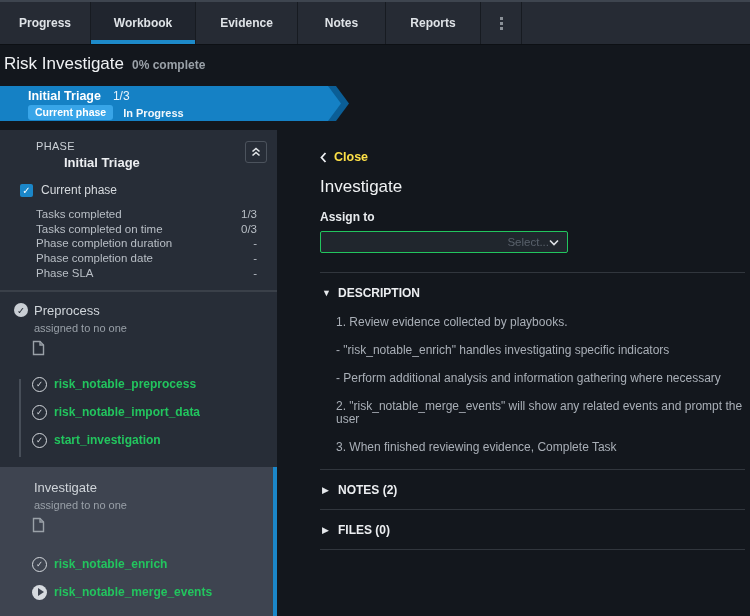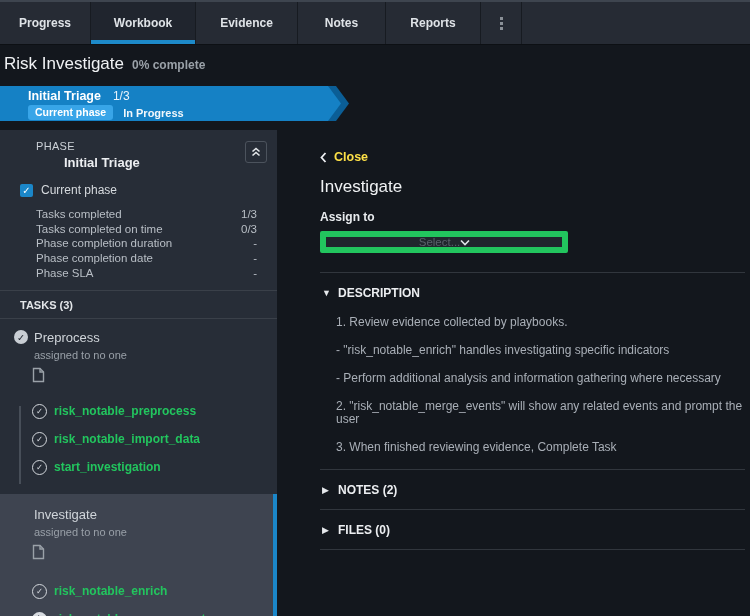--- a/index.html
+++ b/index.html
@@ -129,8 +129,8 @@
   .assign-label { font-size:12px; font-weight:bold; color:#e8ebee; margin-top:13px; }
   .select-box {
     margin-top:7px; width:248px; height:22px; background:#20262d;
-    border:6px solid #22c55e; border-radius:2px;
-    display:flex; align-items:center; justify-content:center;
+    border:1px solid #22c55e; border-radius:2px;
+    display:flex; align-items:center; justify-content:flex-end;
     padding:0 8px 0 9px; cursor:pointer;
   }
   .select-placeholder { font-size:11.5px; color:#59616b; }

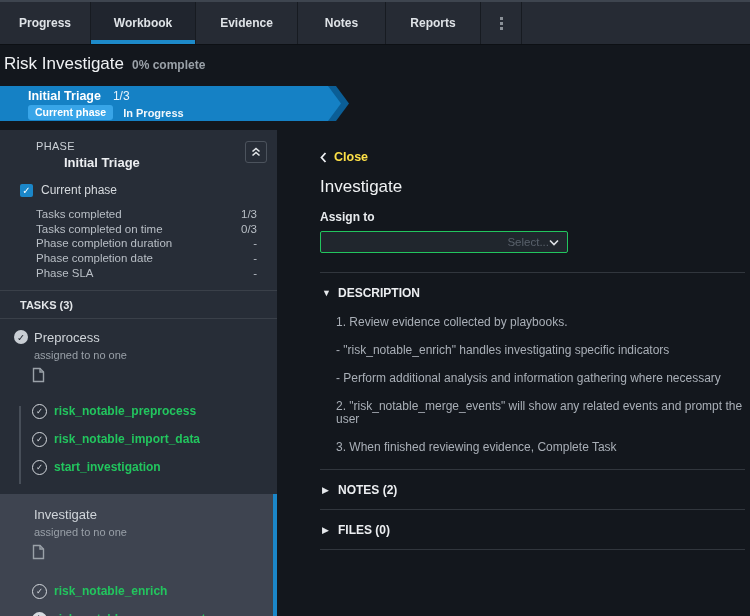--- a/index.html
+++ b/index.html
@@ -231,7 +231,6 @@
   </div>
 
   <div class="lp-divider"></div>
-  <div class="tasks-header">TASKS (3)</div>
   <div class="lp-divider" style="margin-top:0"></div>
 
   <div class="task-group">

